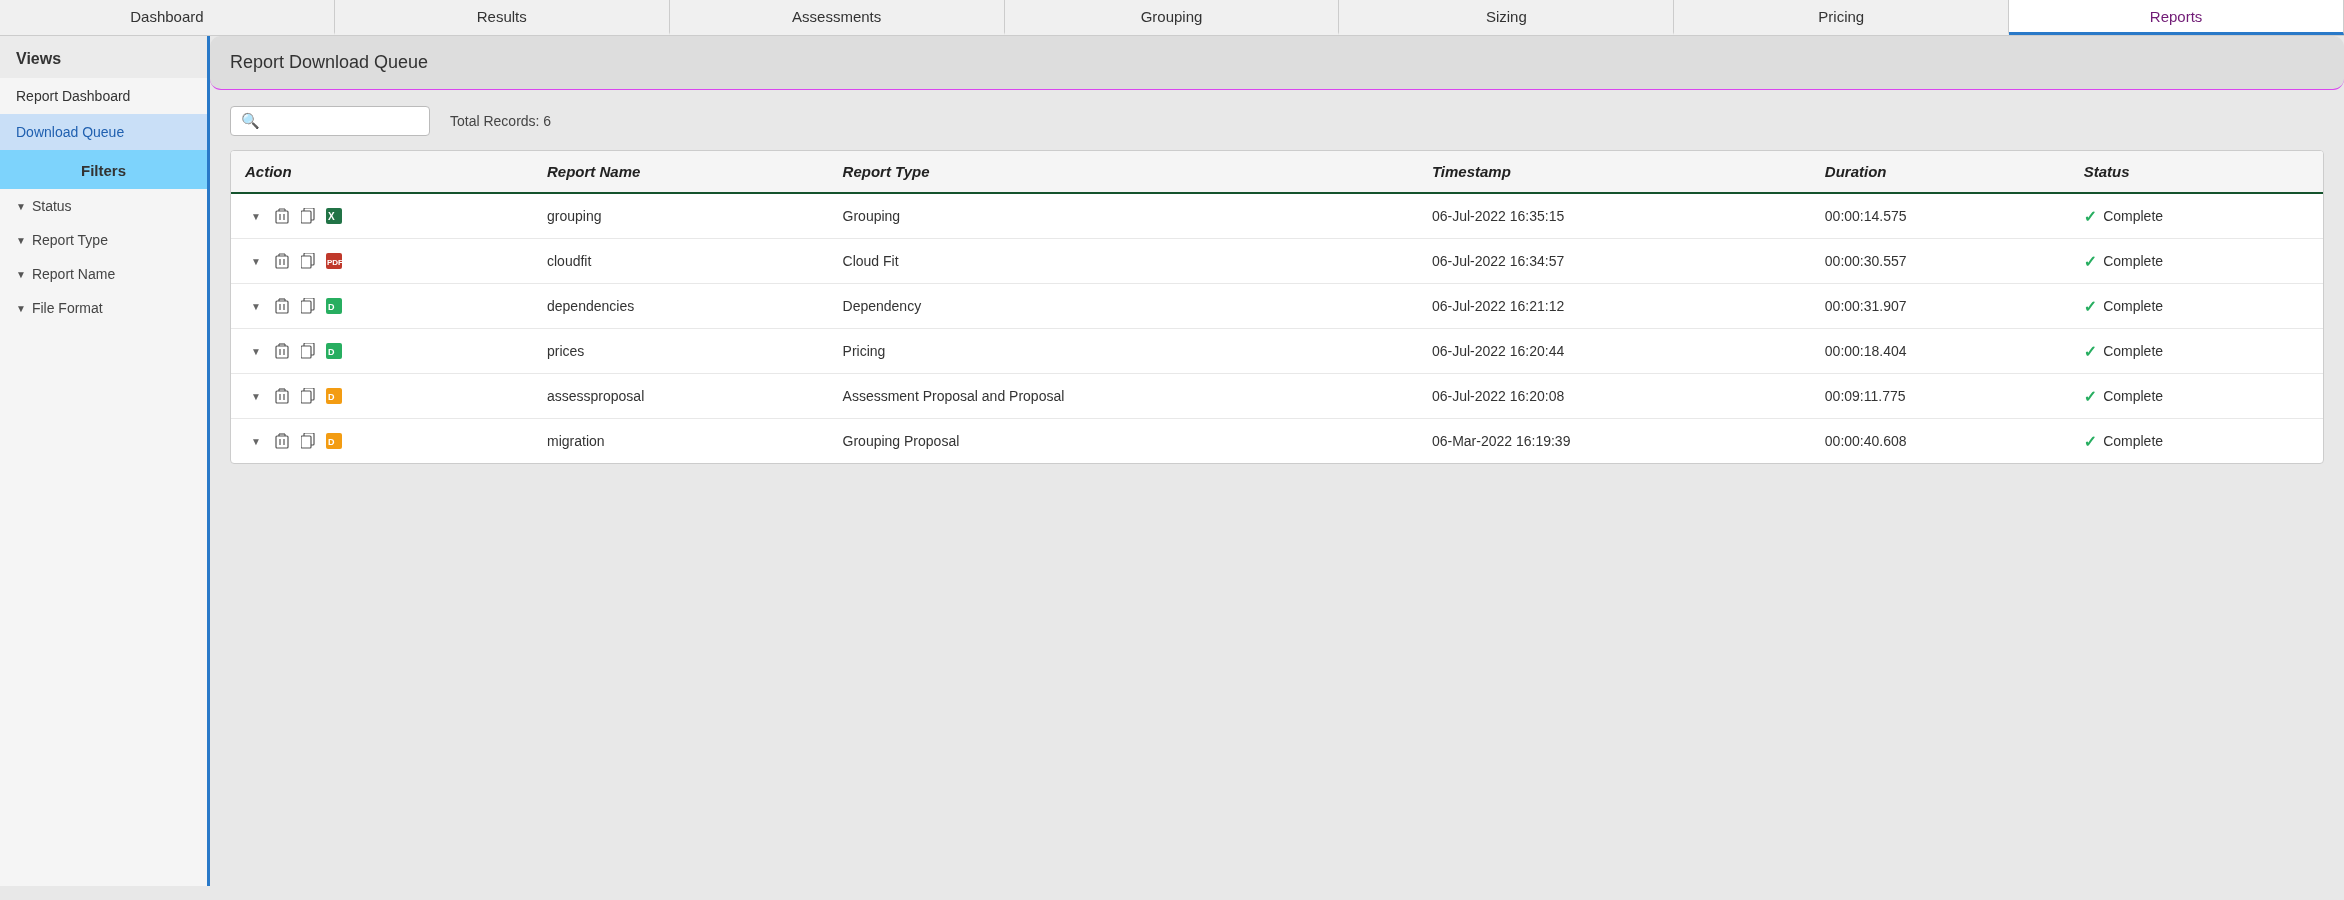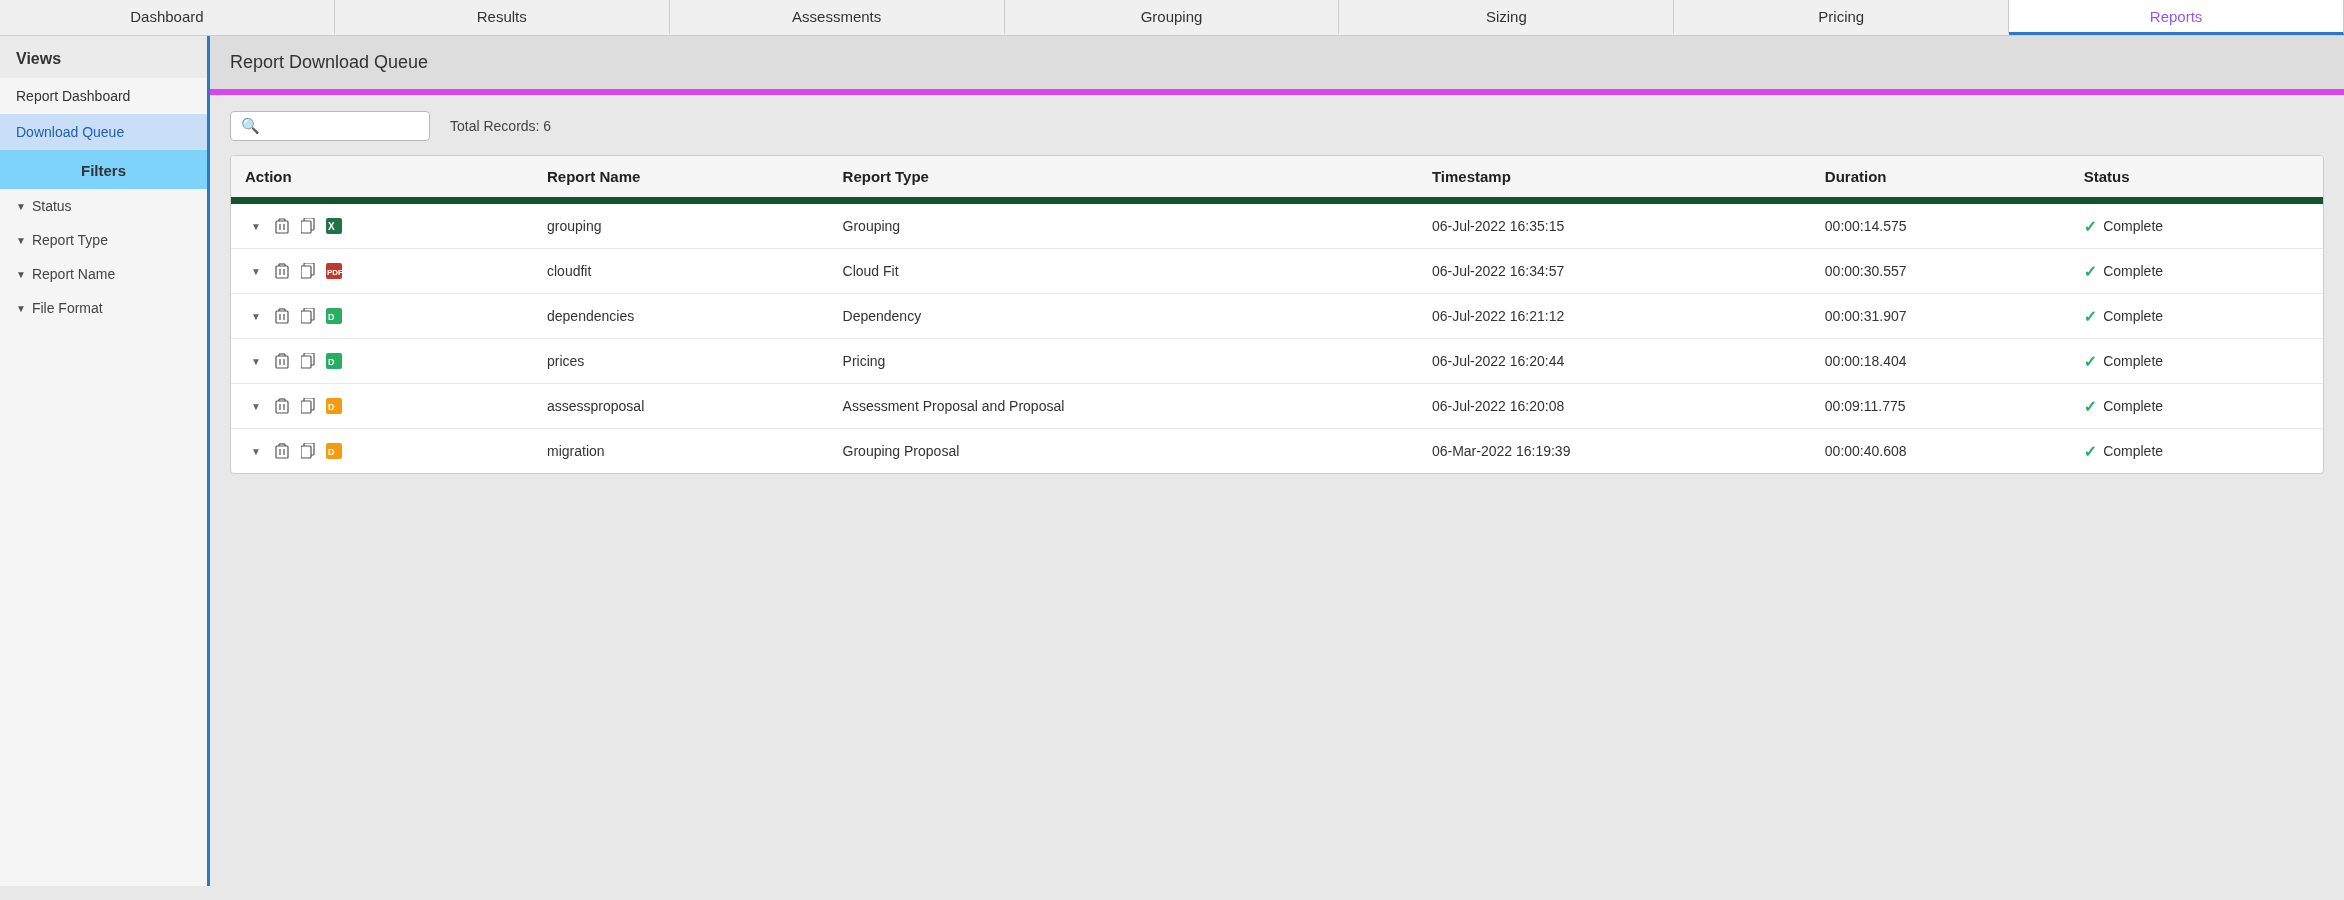--- a/index.html
+++ b/index.html
@@ -25,7 +25,7 @@
       border-bottom: 3px solid transparent;
     }
     .top-nav-item.active {
-      color: #8b5cf6;
+      color: #701a75;
       background: #fff;
       border-bottom: 3px solid #2979c8;
       font-weight: 500;

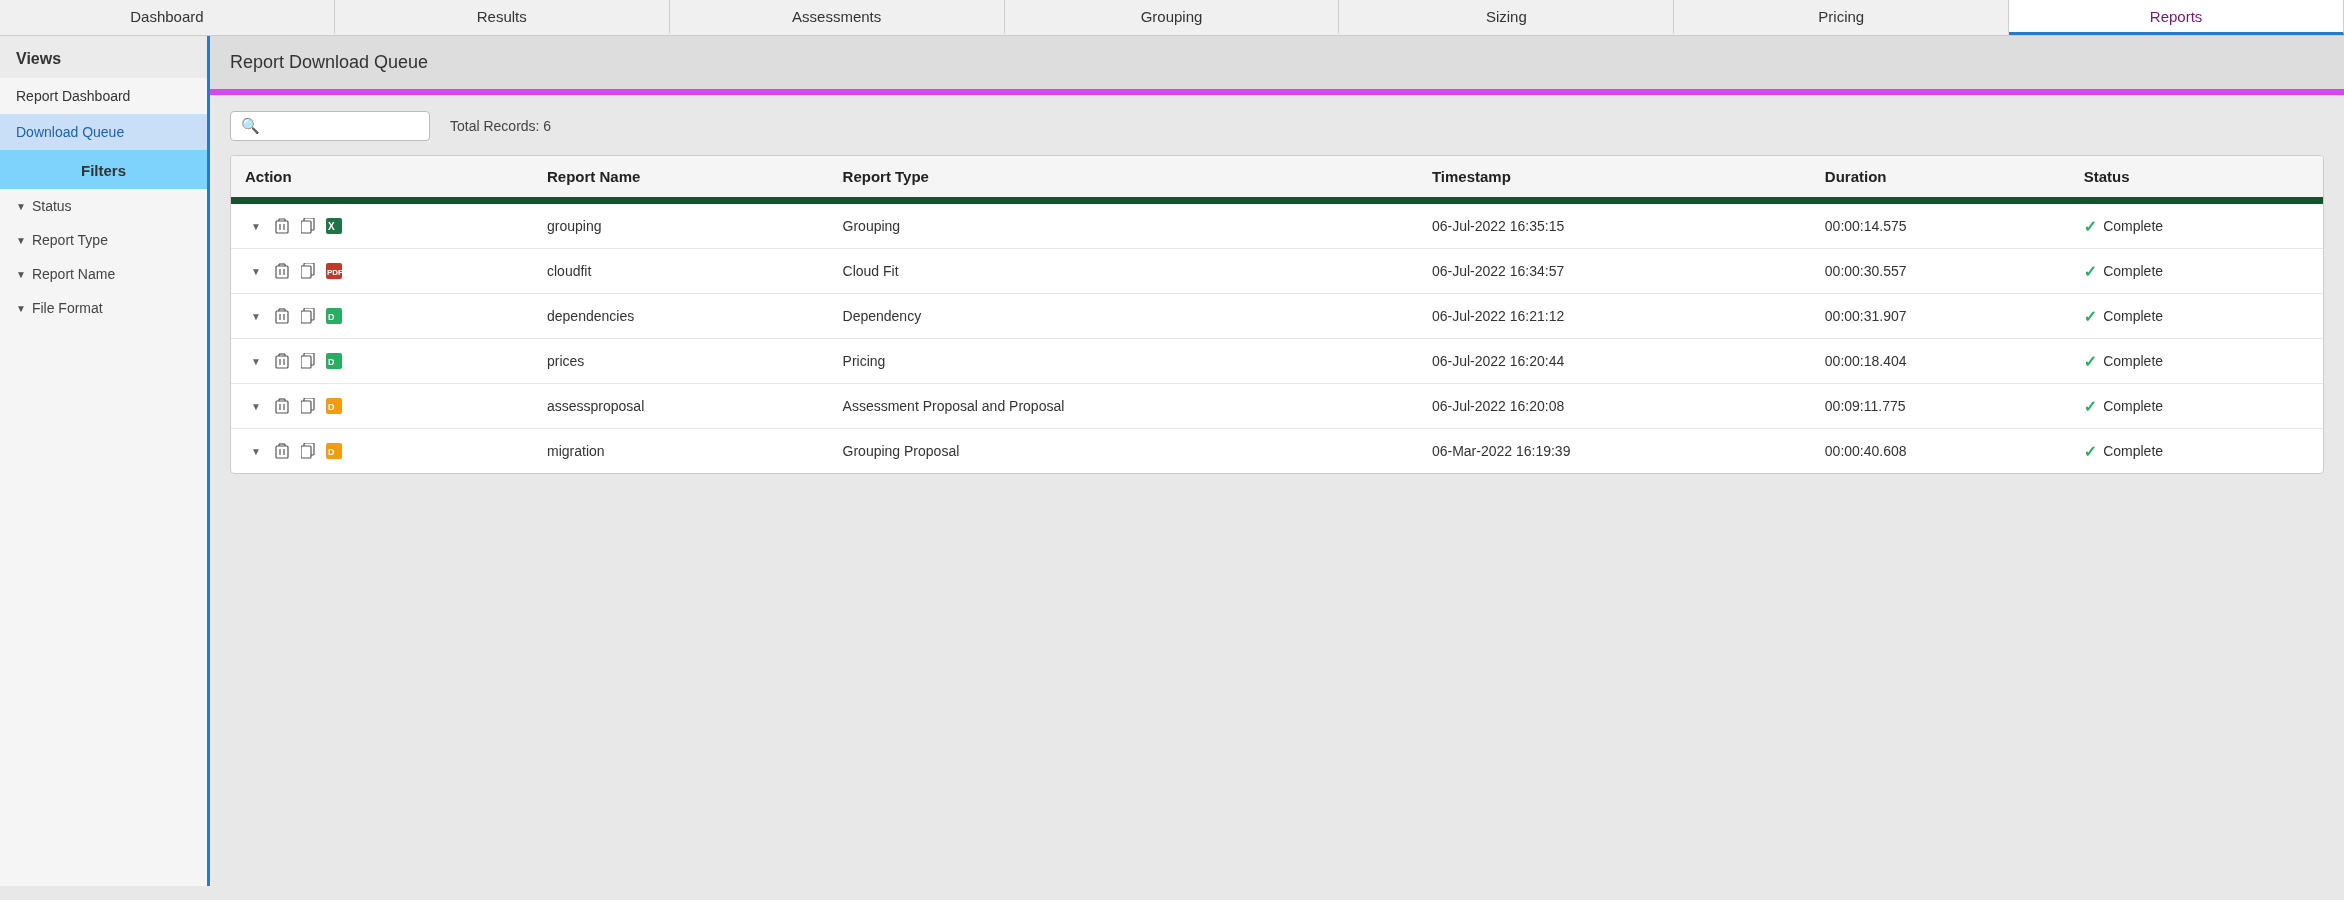--- a/index.html
+++ b/index.html
@@ -95,7 +95,8 @@
       font-size: 18px;
       font-weight: 500;
       color: #333;
-      border-bottom: 6px solid #d946ef;
+      border-bottom: 1px solid #d946ef;
+      border-radius: 11px;
     }
     .content-body {
       padding: 16px 20px;

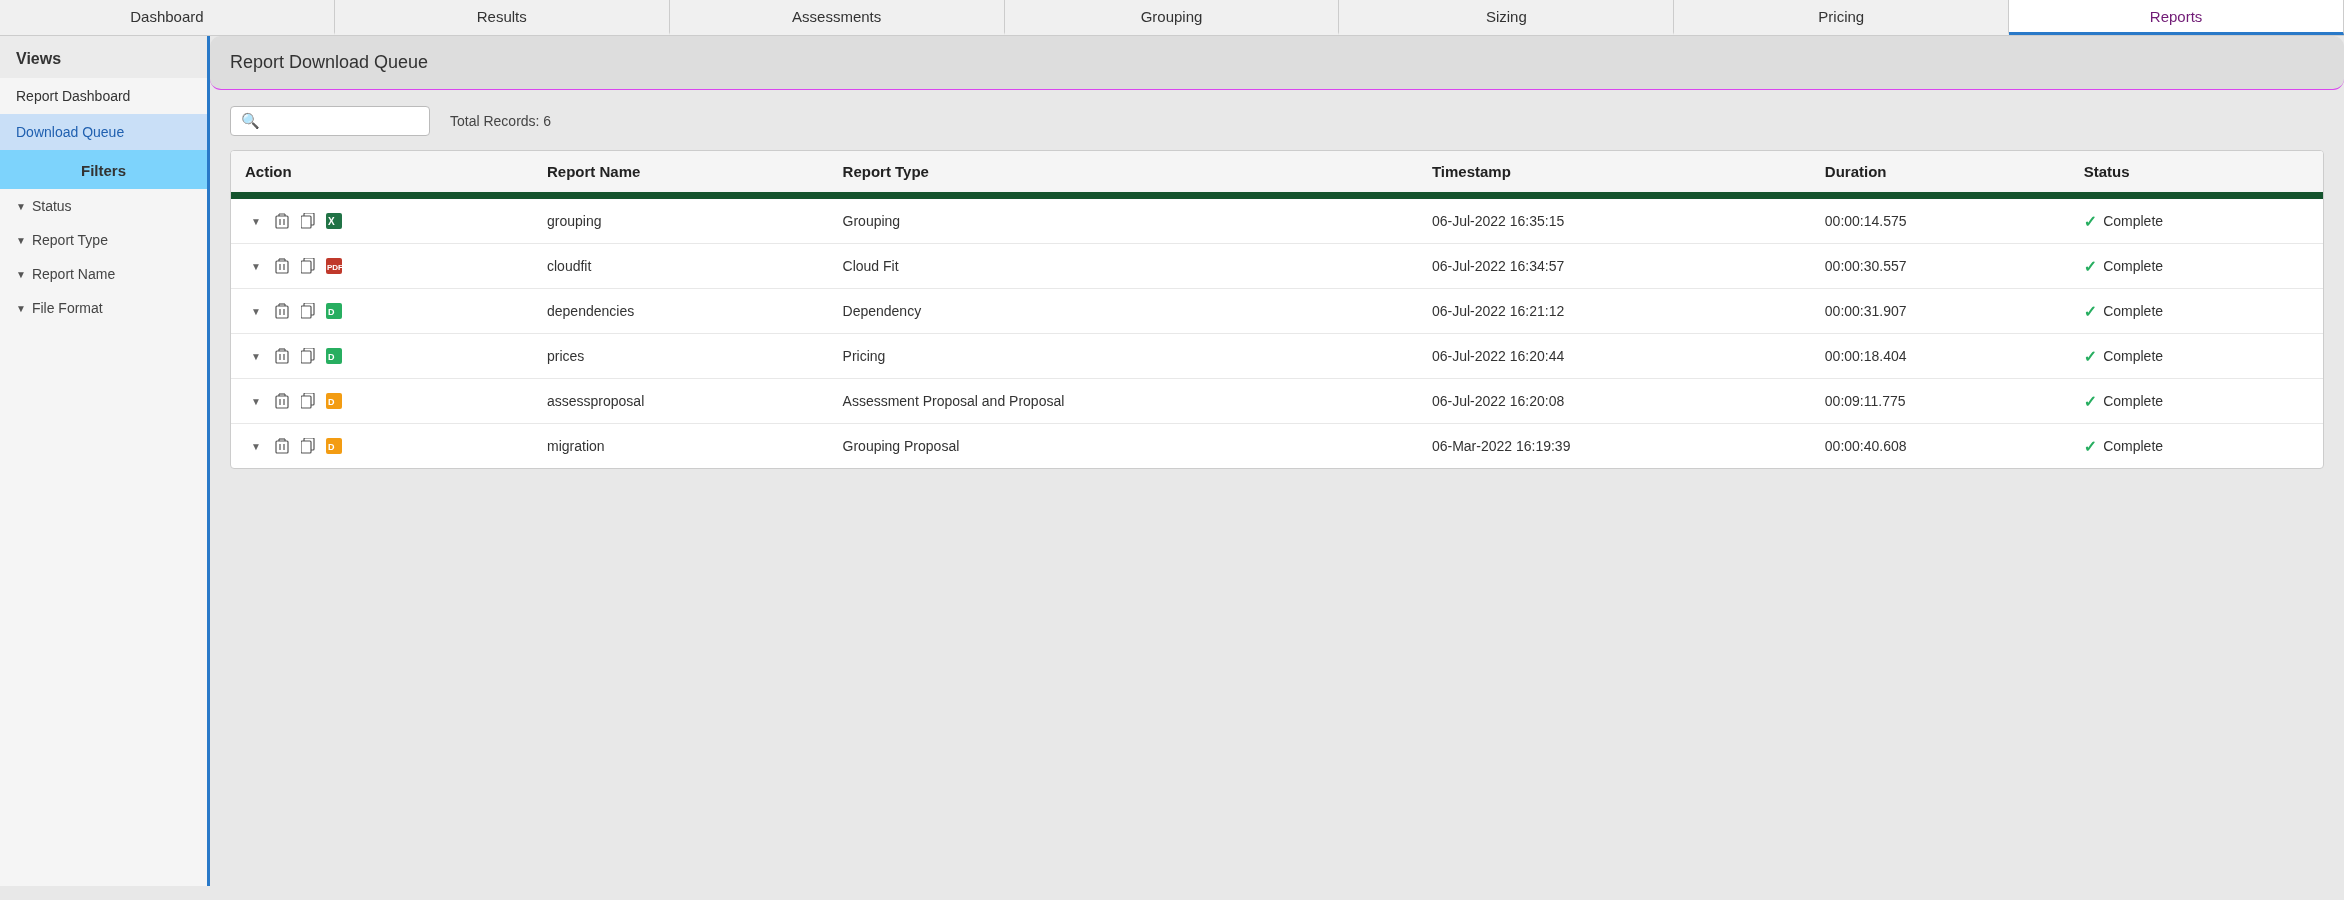--- a/index.html
+++ b/index.html
@@ -146,7 +146,8 @@
     }
     thead tr {
       background: #f5f5f5;
-      border-bottom: 7px solid #14532d;
+      border-bottom: 2px solid #14532d;
+      font-style: italic;
     }
     th {
       text-align: left;

